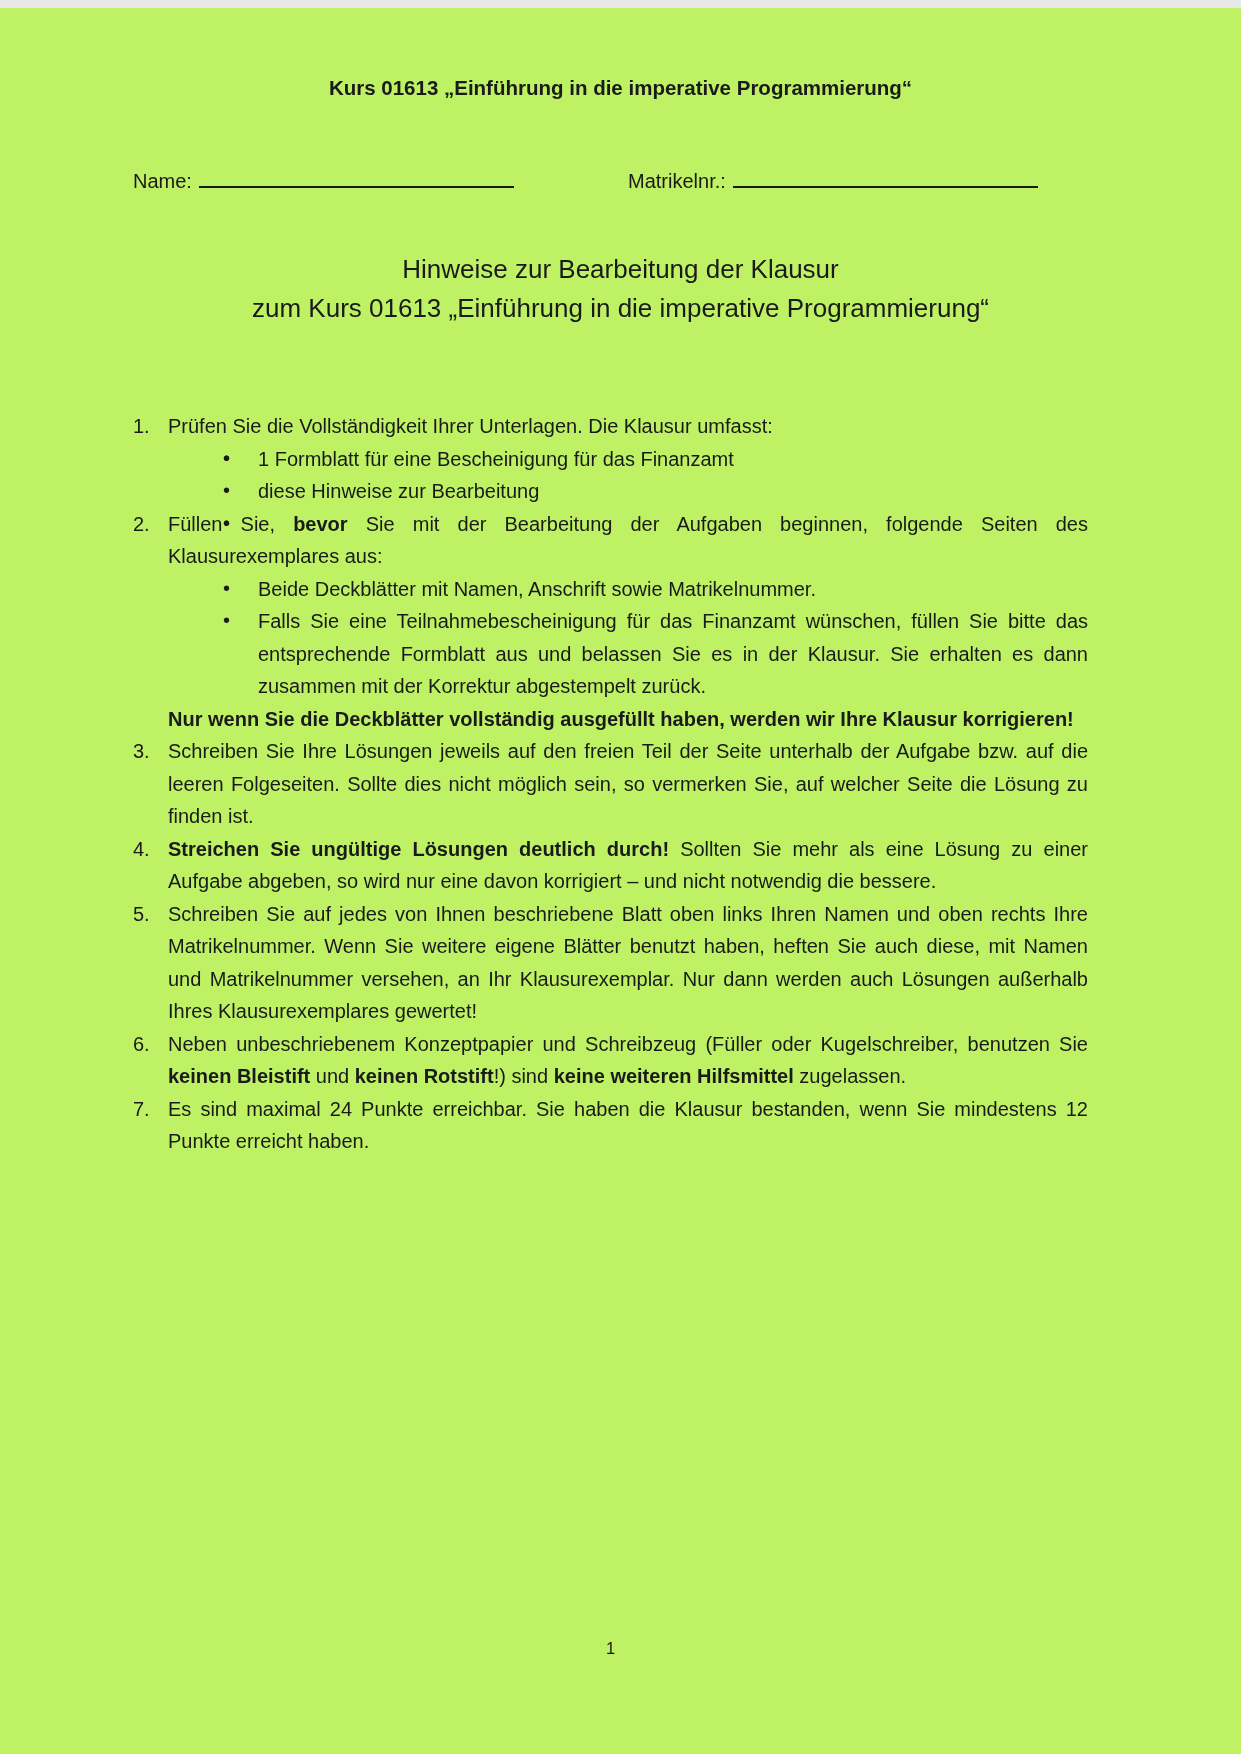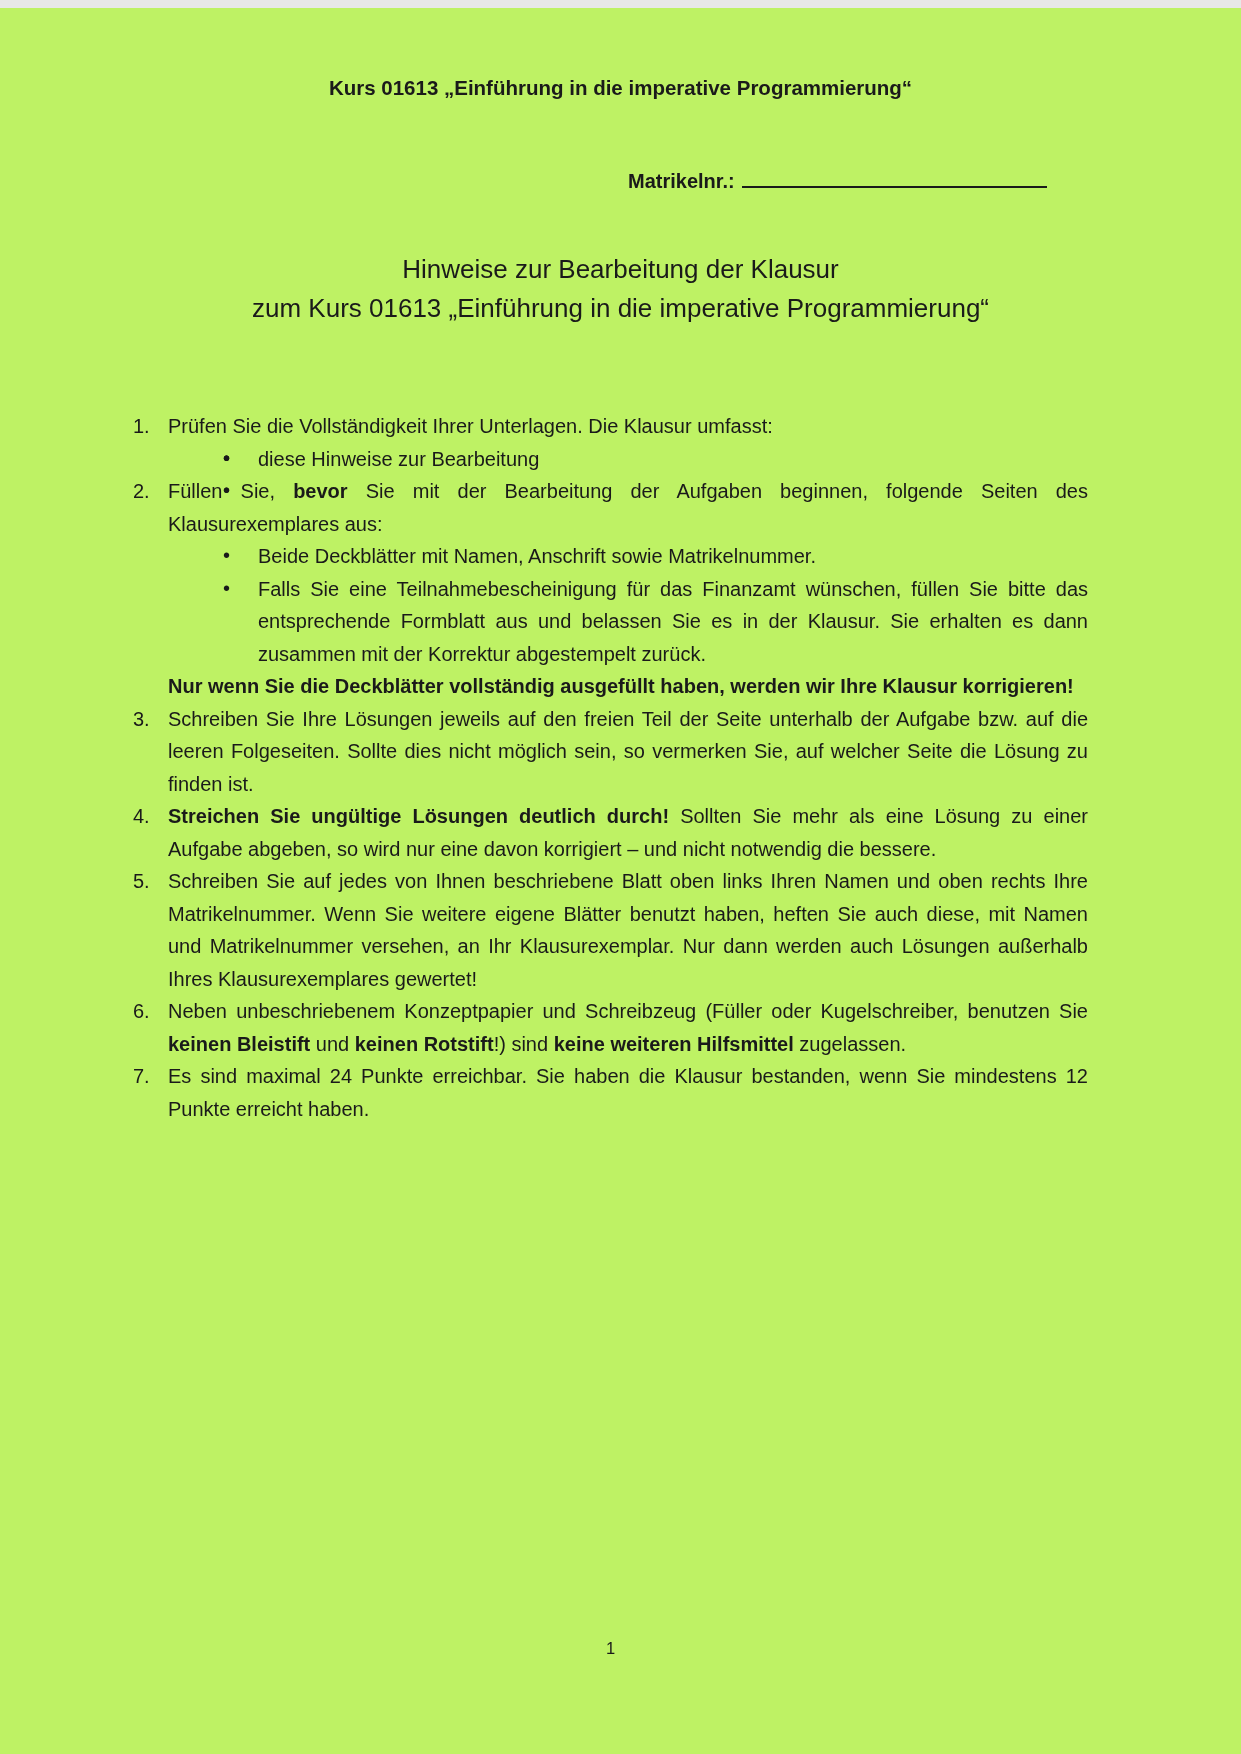--- a/index.html
+++ b/index.html
@@ -54,6 +54,9 @@
 
   <div class="doc-header">Kurs 01613 „Einführung in die imperative Programmierung“</div>
 
+  <div class="field-group field-name">
+    <span>Name:</span><span class="blank-line name"></span>
+  </div>
 
   <div class="field-group field-matrikel">
     <span>Matrikelnr.:</span><span class="blank-line matrikel"></span>

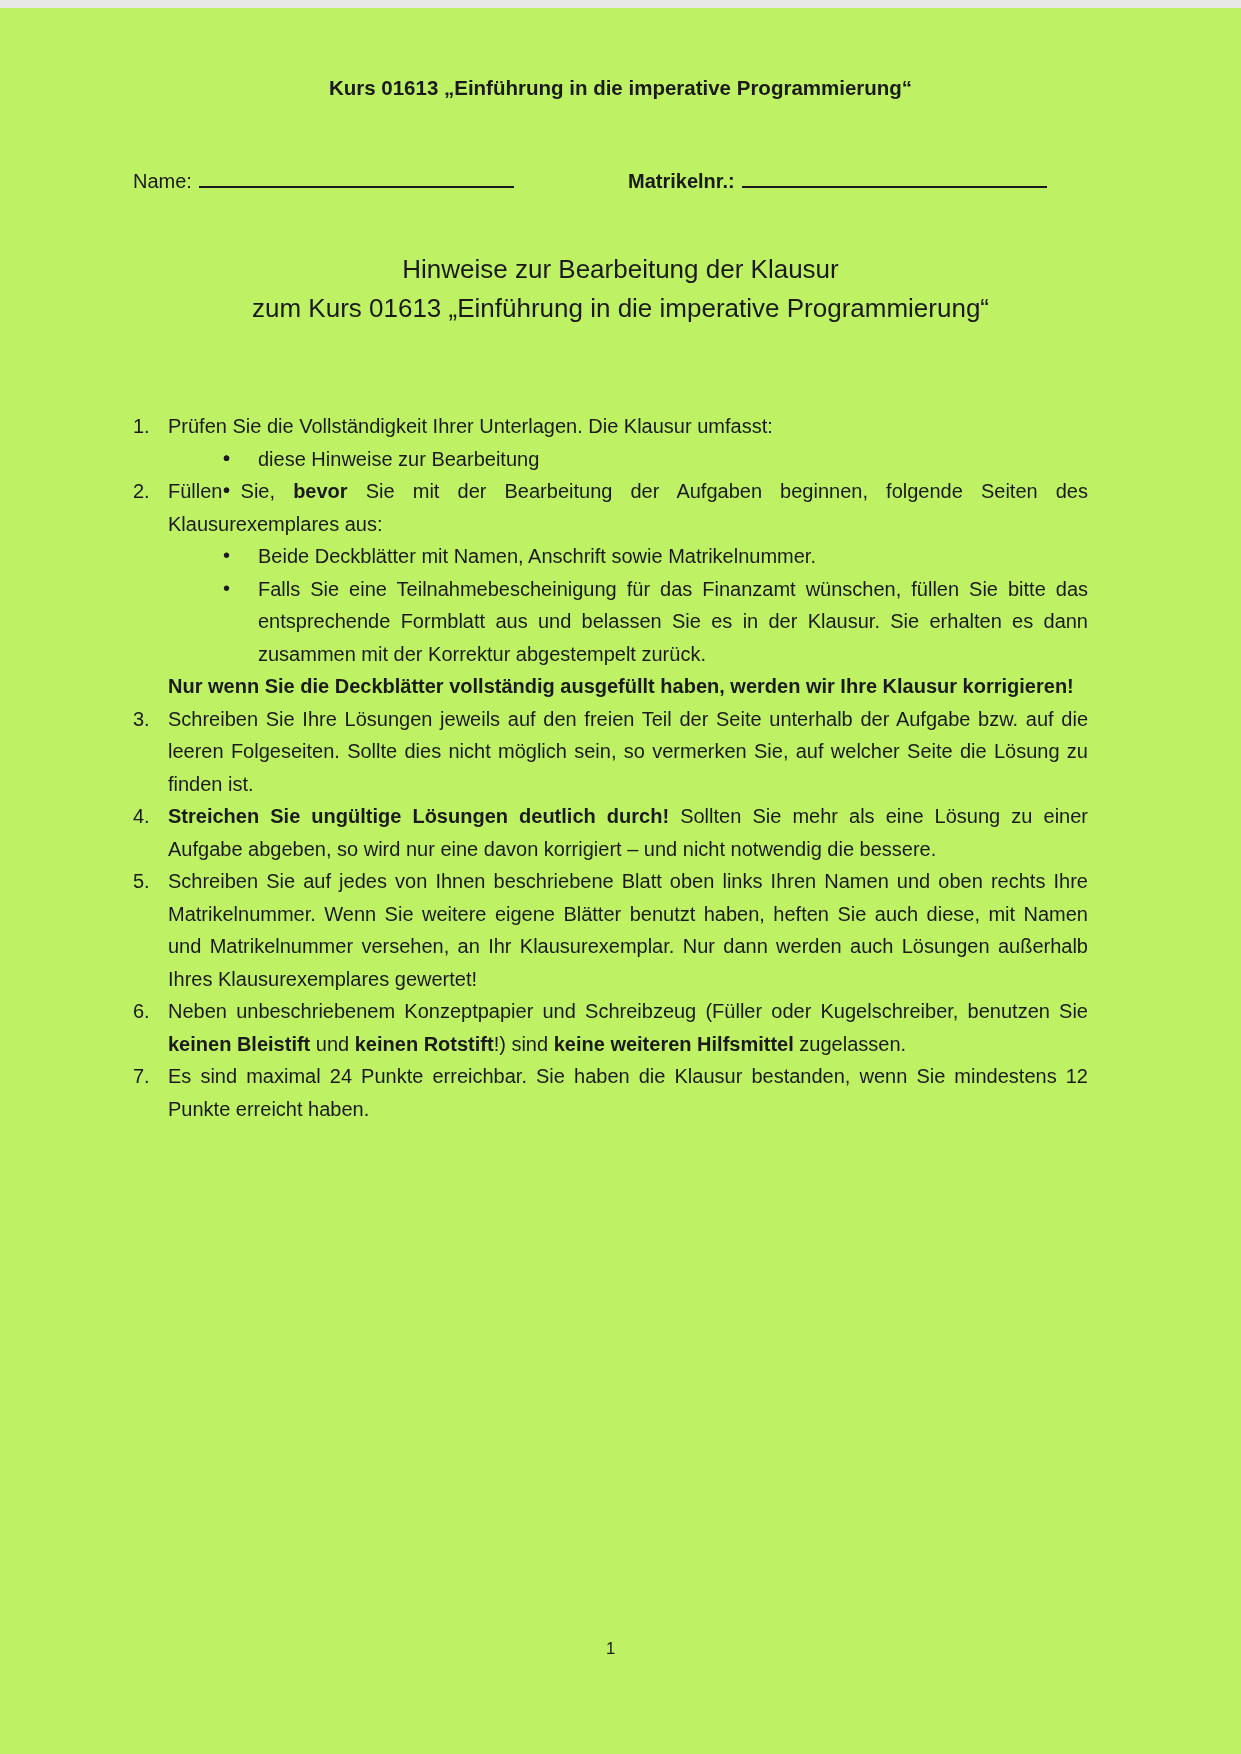--- a/index.html
+++ b/index.html
@@ -19,7 +19,7 @@
   }
   .field-group { position:absolute; top:154px; font-size:20px; line-height:30px; white-space:nowrap; }
   .field-name { left:133px; }
-  .field-matrikel { left:628px;font-weight:bold; }
+  .field-matrikel { left:628px; }
   .blank-line {
     display:inline-block; vertical-align:baseline;
     border-bottom:2px solid #1a1a1a; height:24px;

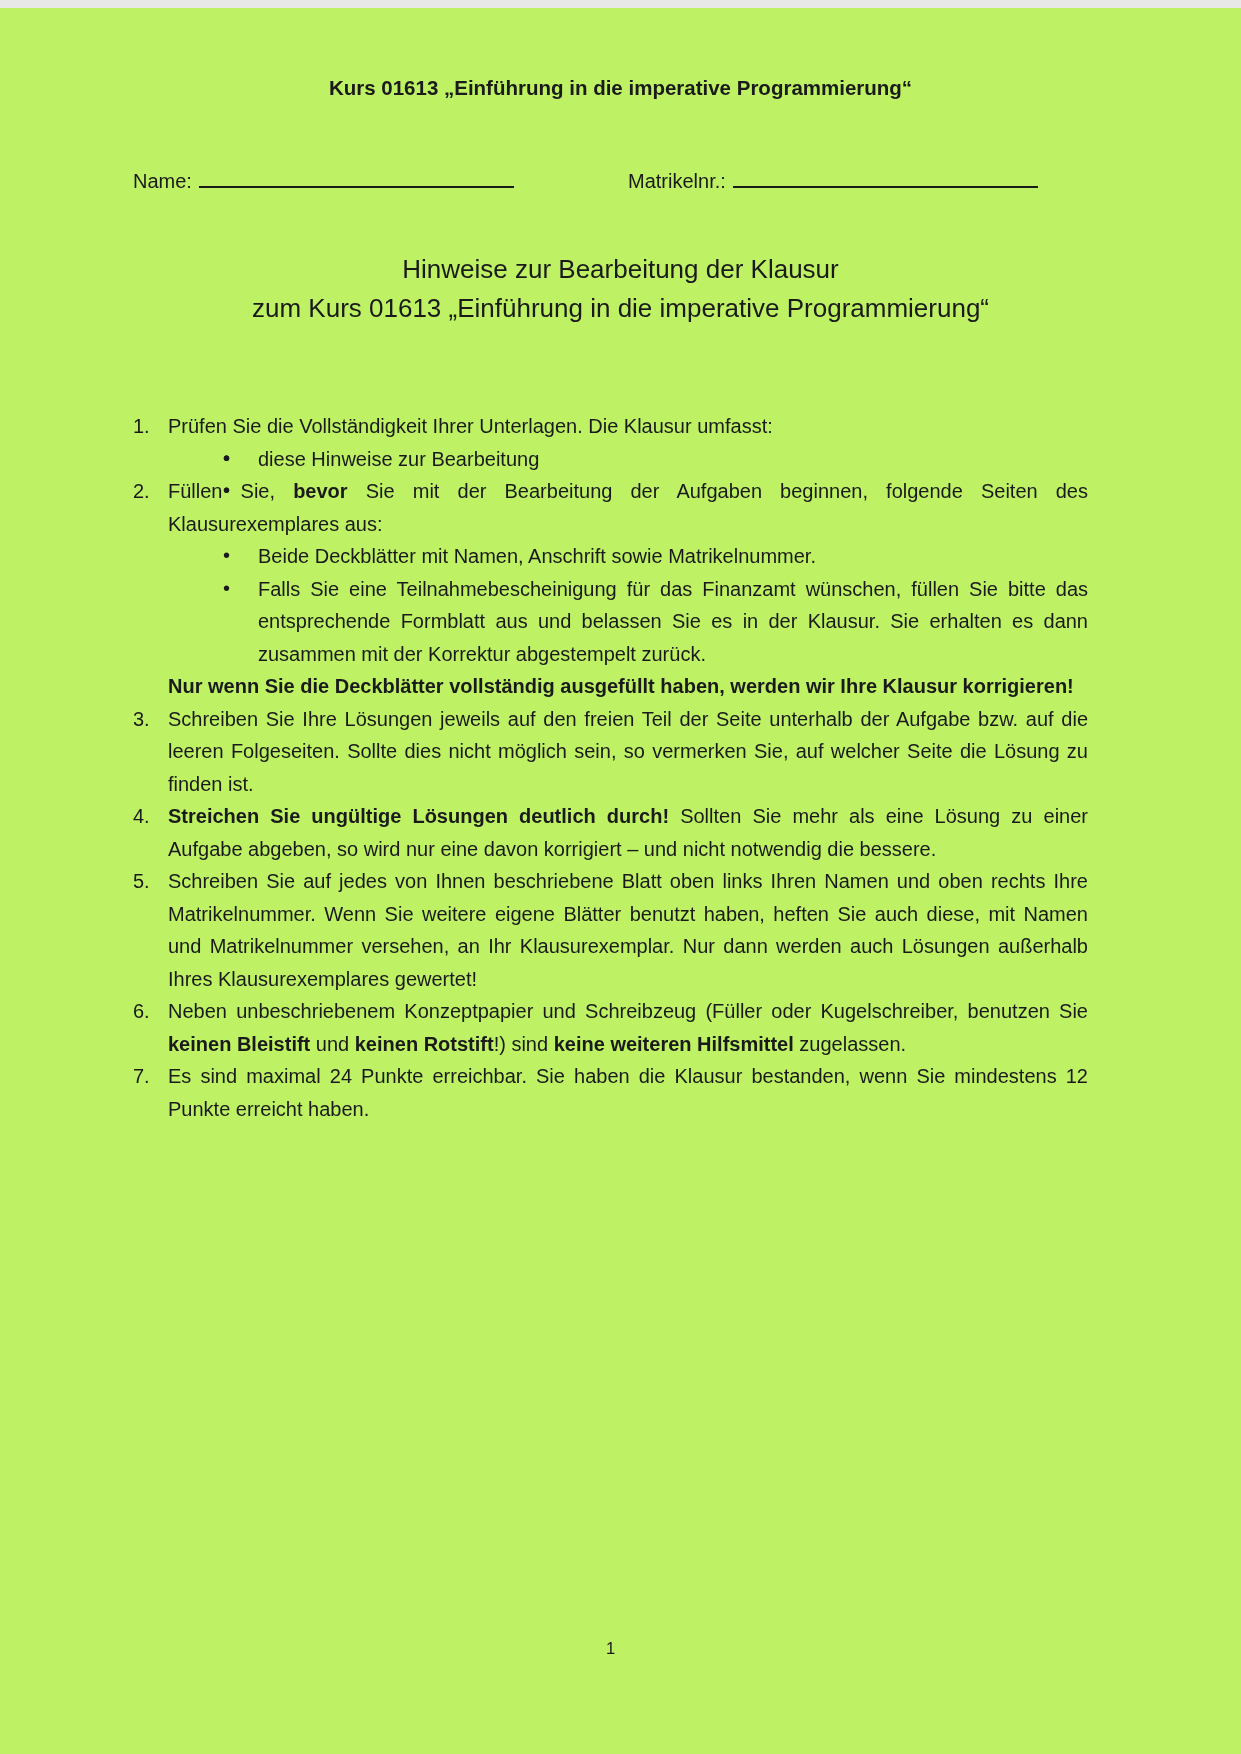--- a/index.html
+++ b/index.html
@@ -77,6 +77,7 @@
       </div>
       <div class="bullet-item">
         <span class="dot">•</span>
+        <div class="bullet-body"><span>1 Formblatt für eine Bescheinigung für das Finanzamt</span></div>
       </div>
       <div class="bullet-item">
         <span class="dot">•</span>

